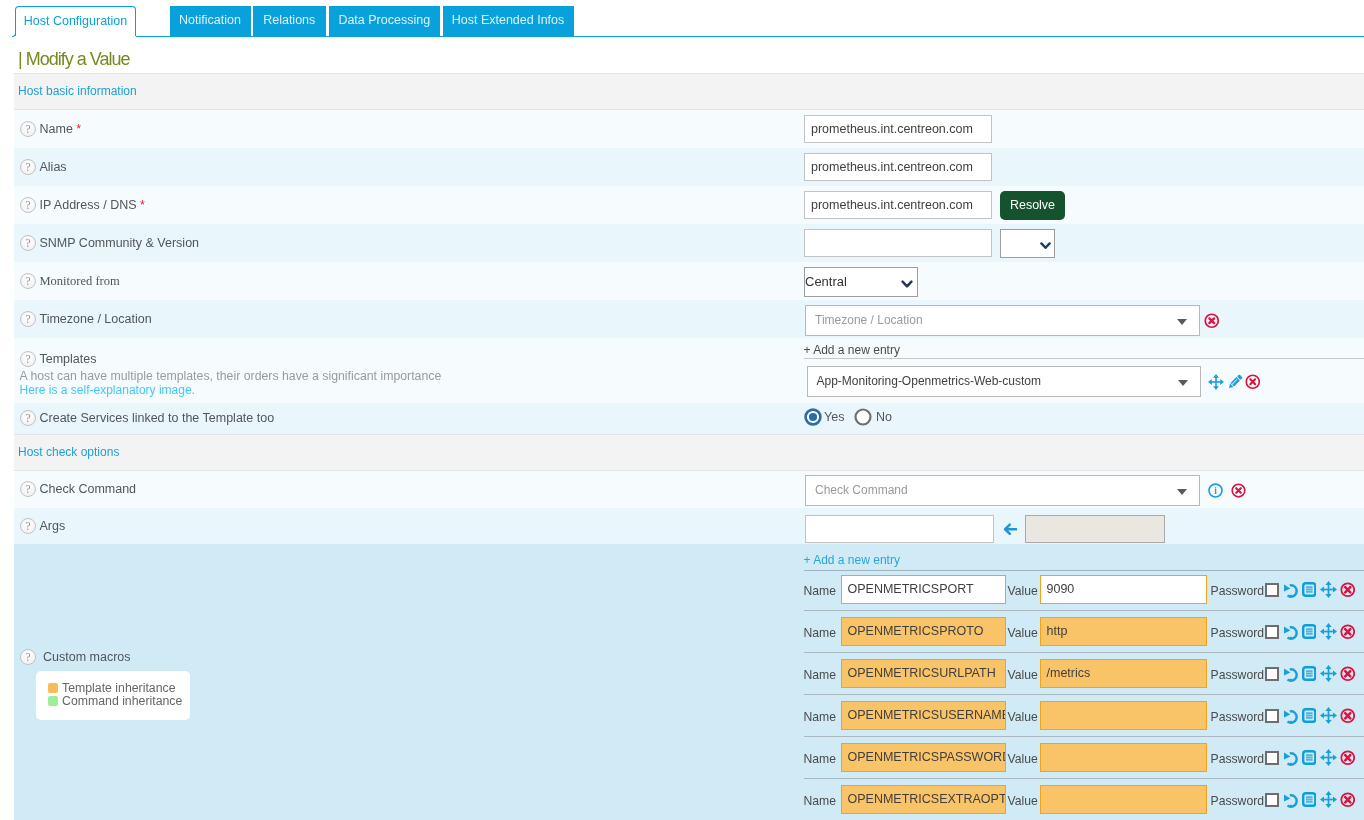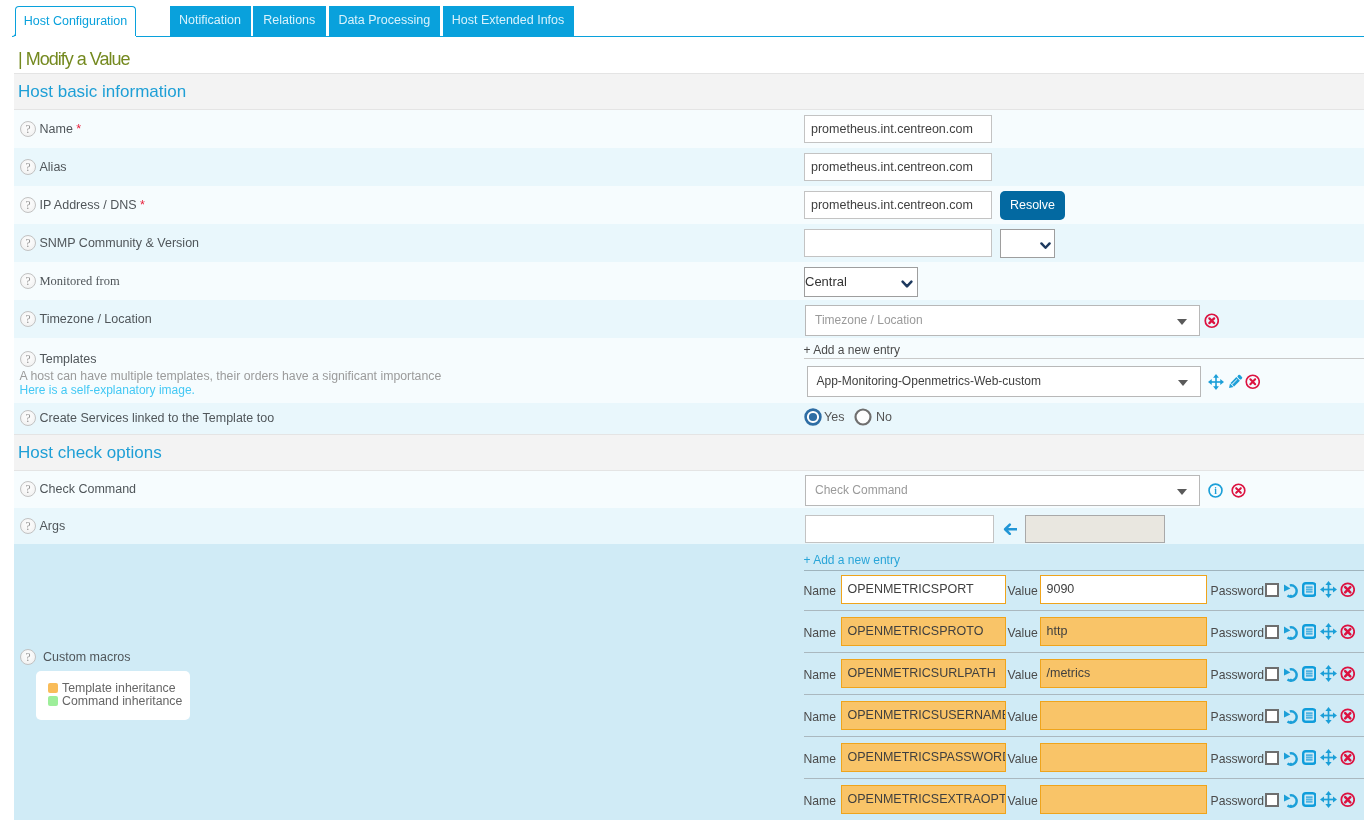--- a/index.html
+++ b/index.html
@@ -14,7 +14,7 @@
 #tabline { position:absolute; top:36px; height:1.4px; background:#09a1dc; }
 
 
-.band { position:absolute; left:14px; right:0; height:37px; background:#f3f3f3; border-top:1px solid #e4e4e4; border-bottom:1px solid #e4e4e4; color:#1e9fd6; font-size:17px; line-height:35px; padding-left:4px; }
+.band { position:absolute; left:14px; right:0; height:37px; background:#f3f3f3; border-top:1px solid #e4e4e4; border-bottom:1px solid #e4e4e4; color:#1e9fd6; font-size:12px; line-height:35px; padding-left:4px; }
 
 
 .row { position:absolute; left:14px; right:0; }

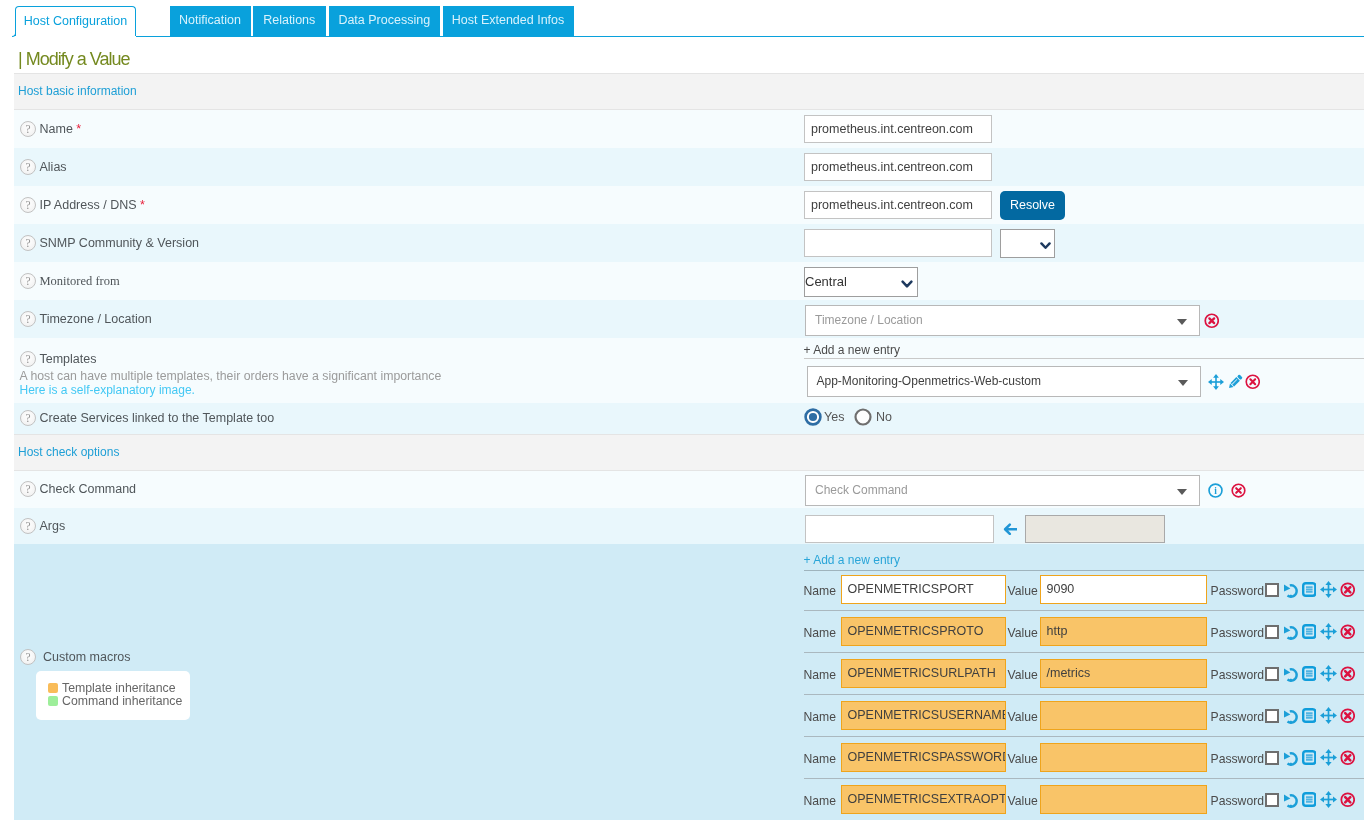--- a/index.html
+++ b/index.html
@@ -33,7 +33,7 @@
 
 .sel { position:absolute; background:#fff; border:1px solid #9e9e9e; }
 
-.btn-teal { position:absolute; background:#0369a1; color:#fff; border-radius:5px; font-size:12.5px; text-align:center; }
+.btn-teal { position:absolute; background:#14532d; color:#fff; border-radius:5px; font-size:12.5px; text-align:center; }
 
 svg.ic { position:absolute; display:block; }
 </style>

